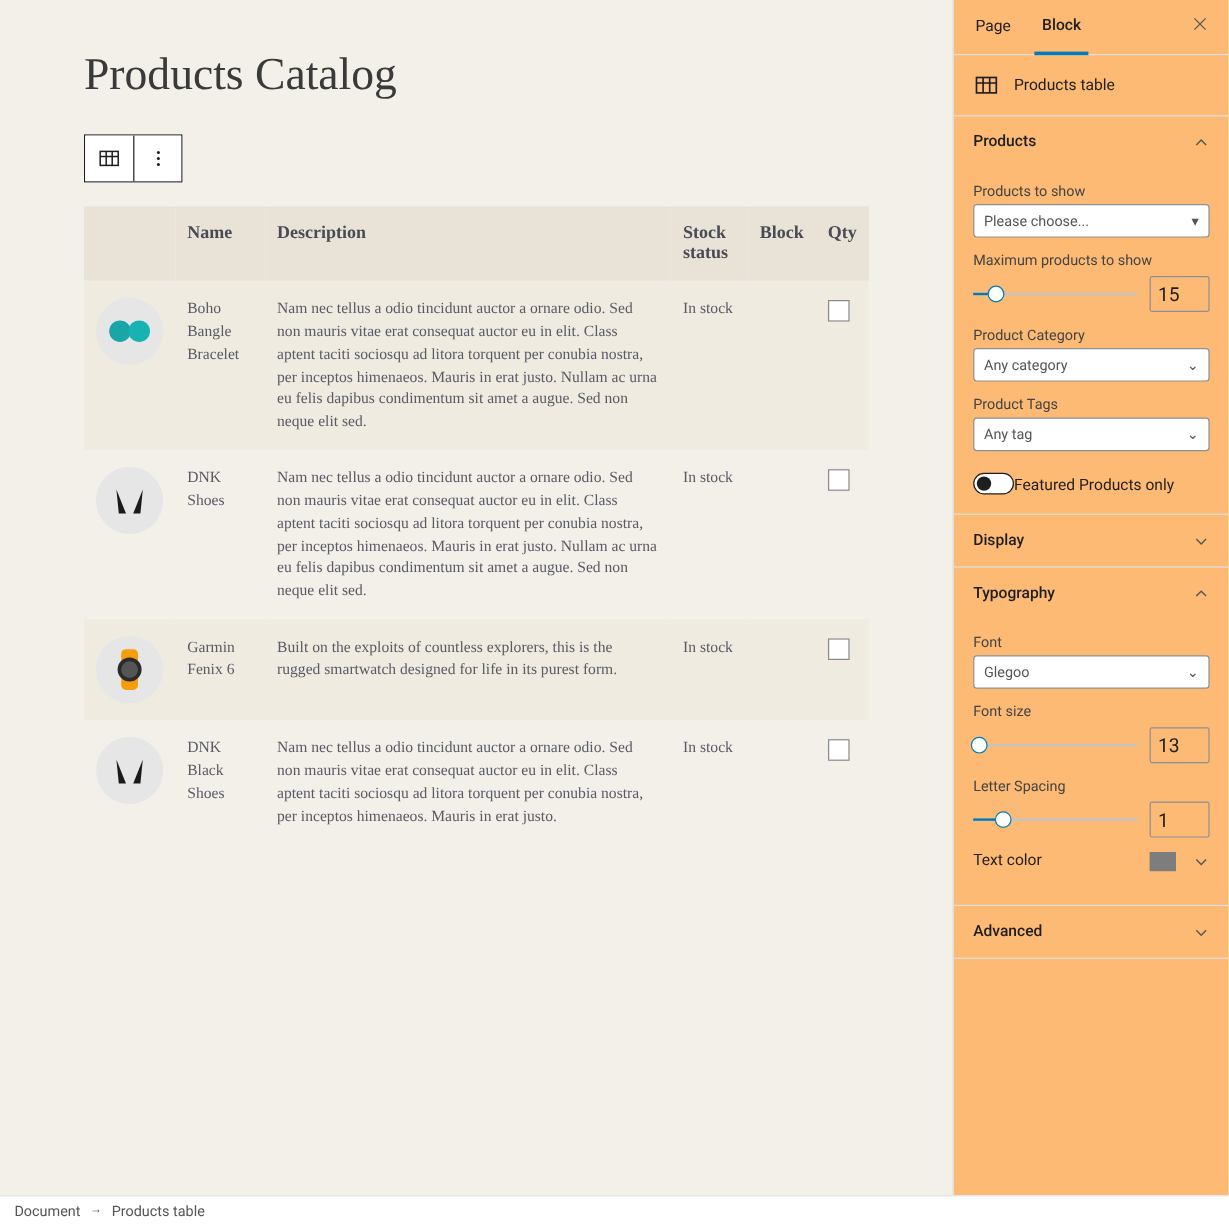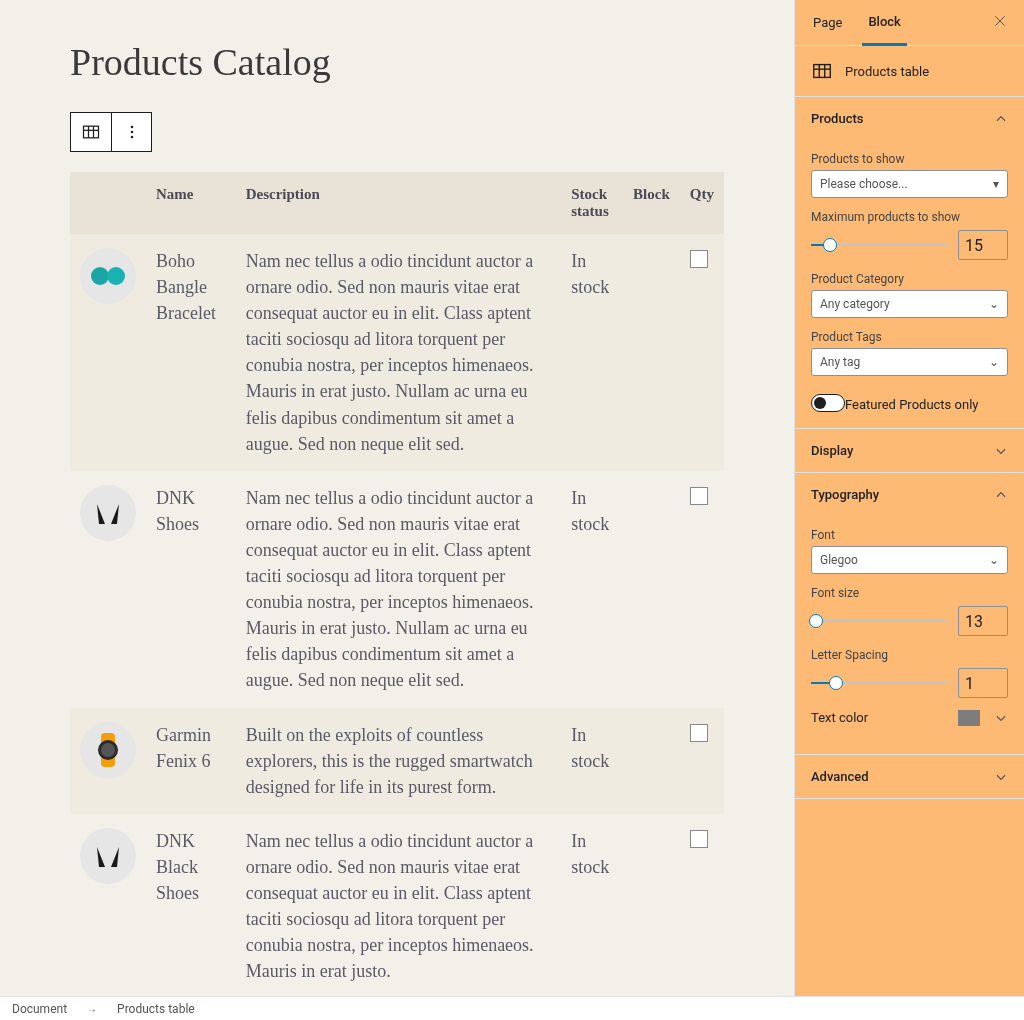--- a/index.html
+++ b/index.html
@@ -67,7 +67,7 @@
   padding: 14px 10px;
   vertical-align: top;
   color: #5a5a65;
-  font-size: 18px;
+  font-size: 13px;
   line-height: 1.45;
 }
 .products-table tbody tr:nth-child(odd) { background: #efebe1; }

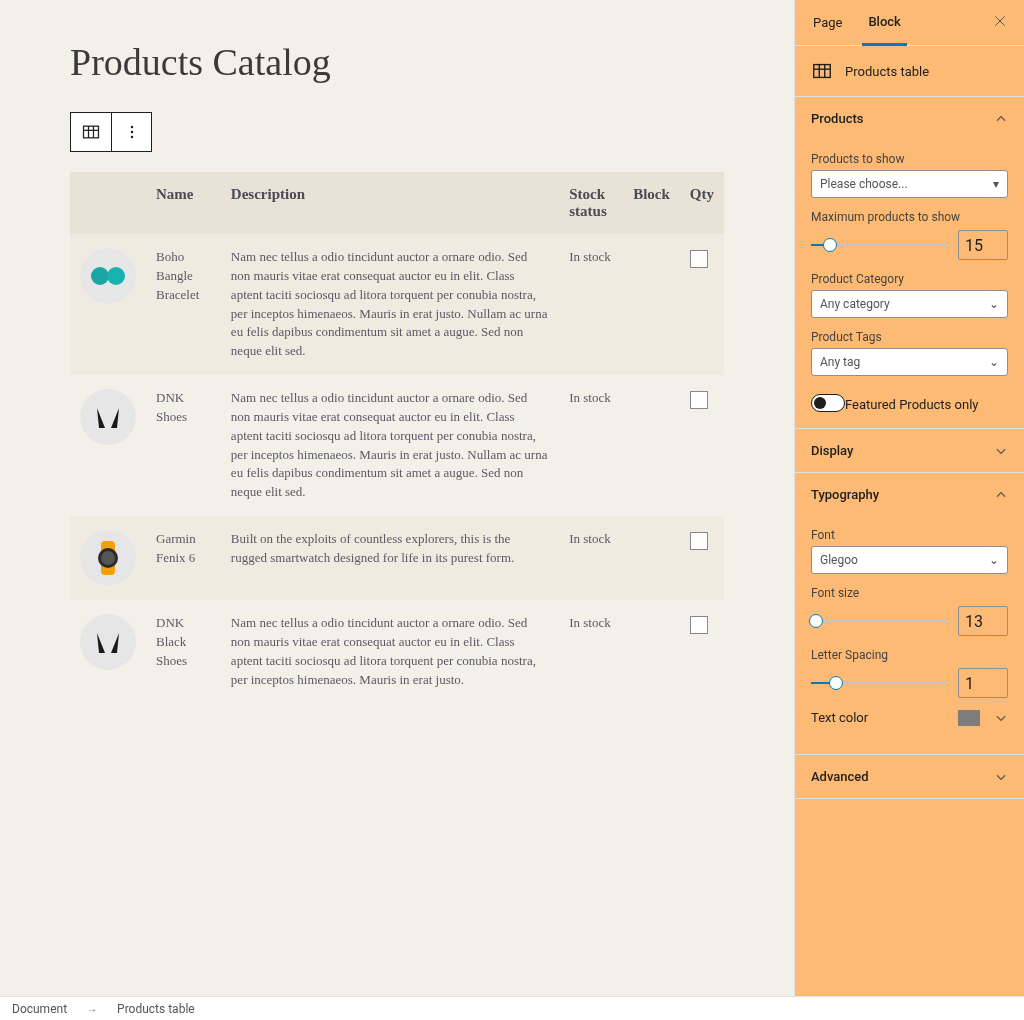--- a/index.html
+++ b/index.html
@@ -254,7 +254,7 @@
   padding: 0 12px;
   font-size: 12px;
   color: #555;
-  gap: 20px;
+  gap: 8px;
   background: #fff;
 }
 .chev { font-size: 10px; }

